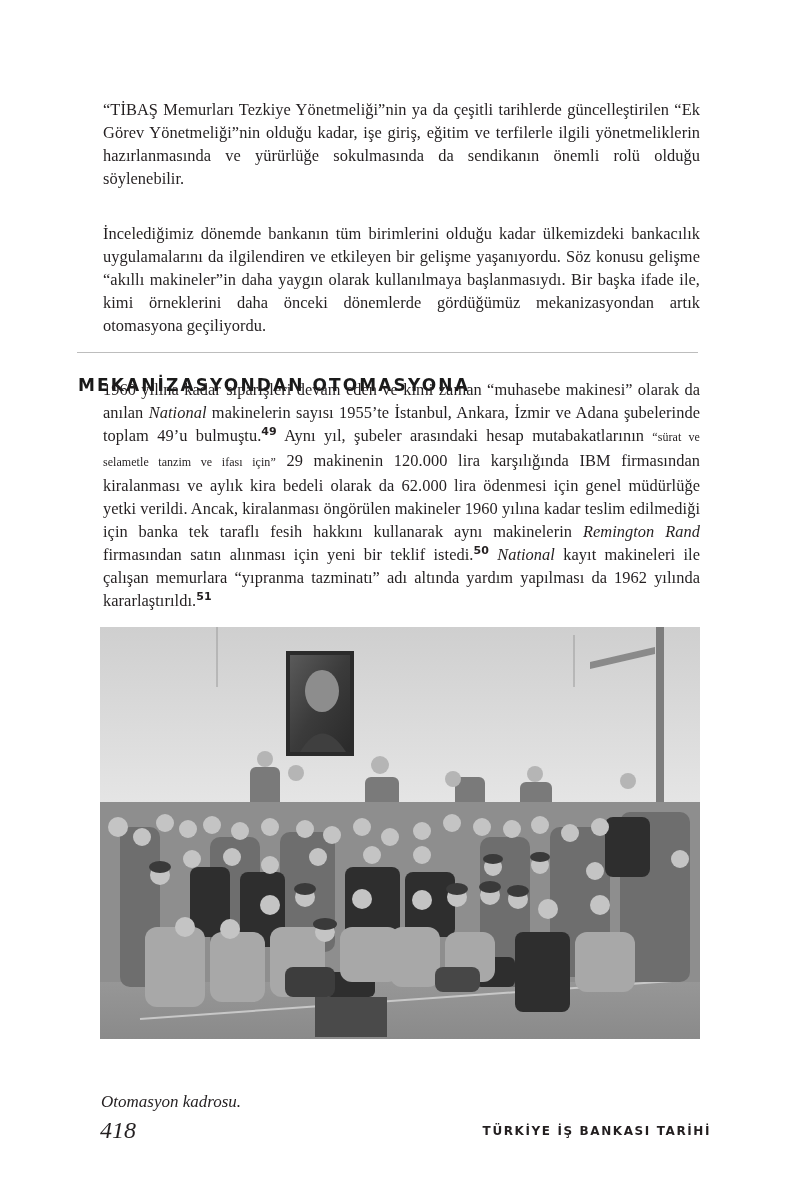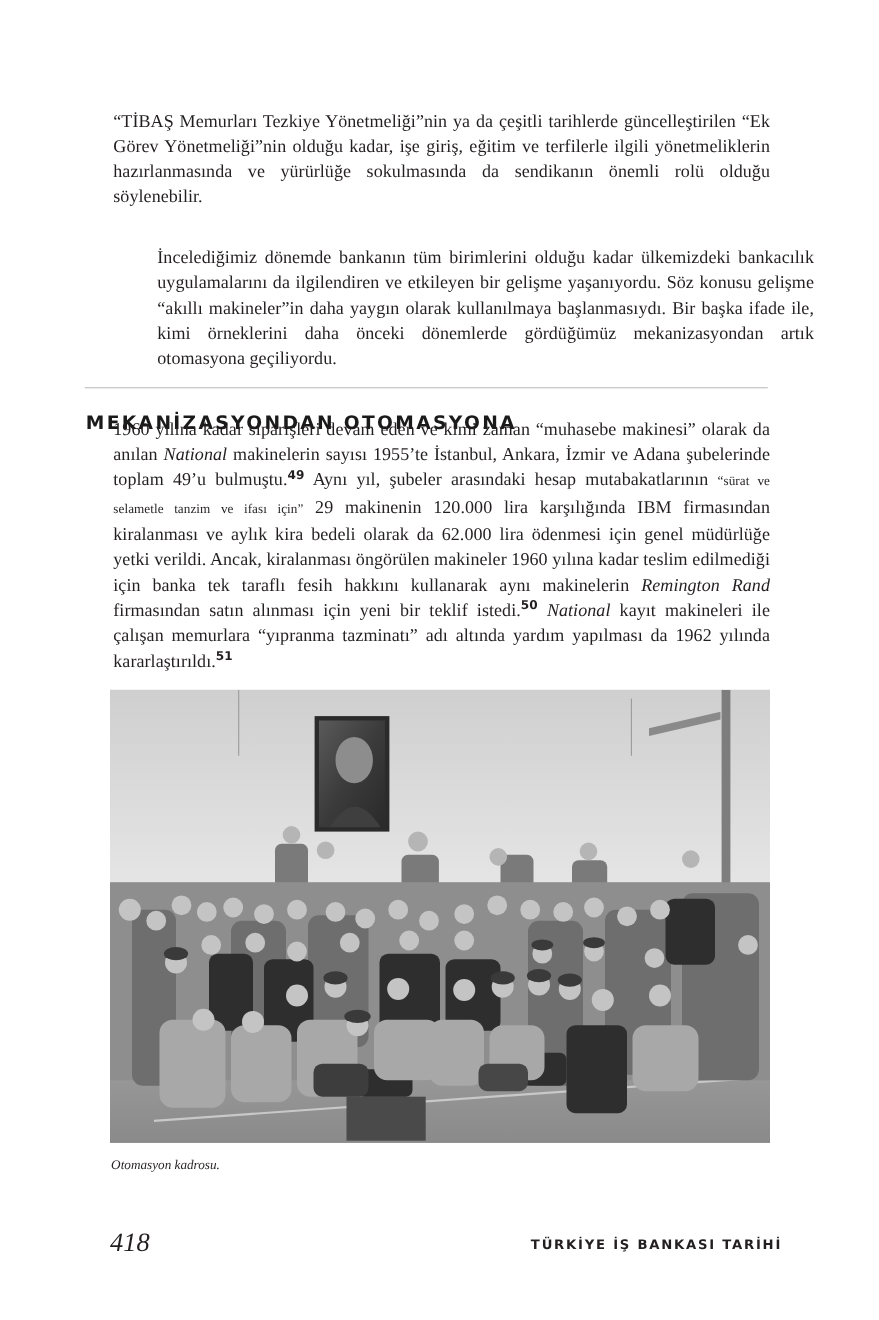--- a/index.html
+++ b/index.html
@@ -35,7 +35,7 @@
       letter-spacing: 0.05px;
     }
     .para-1 { top: 98px; }
-    .para-2 { top: 222px; margin-left: 40px; }
+    .para-2 { top: 222px; }
     .section-rule {
       position: absolute;
       left: 77px;

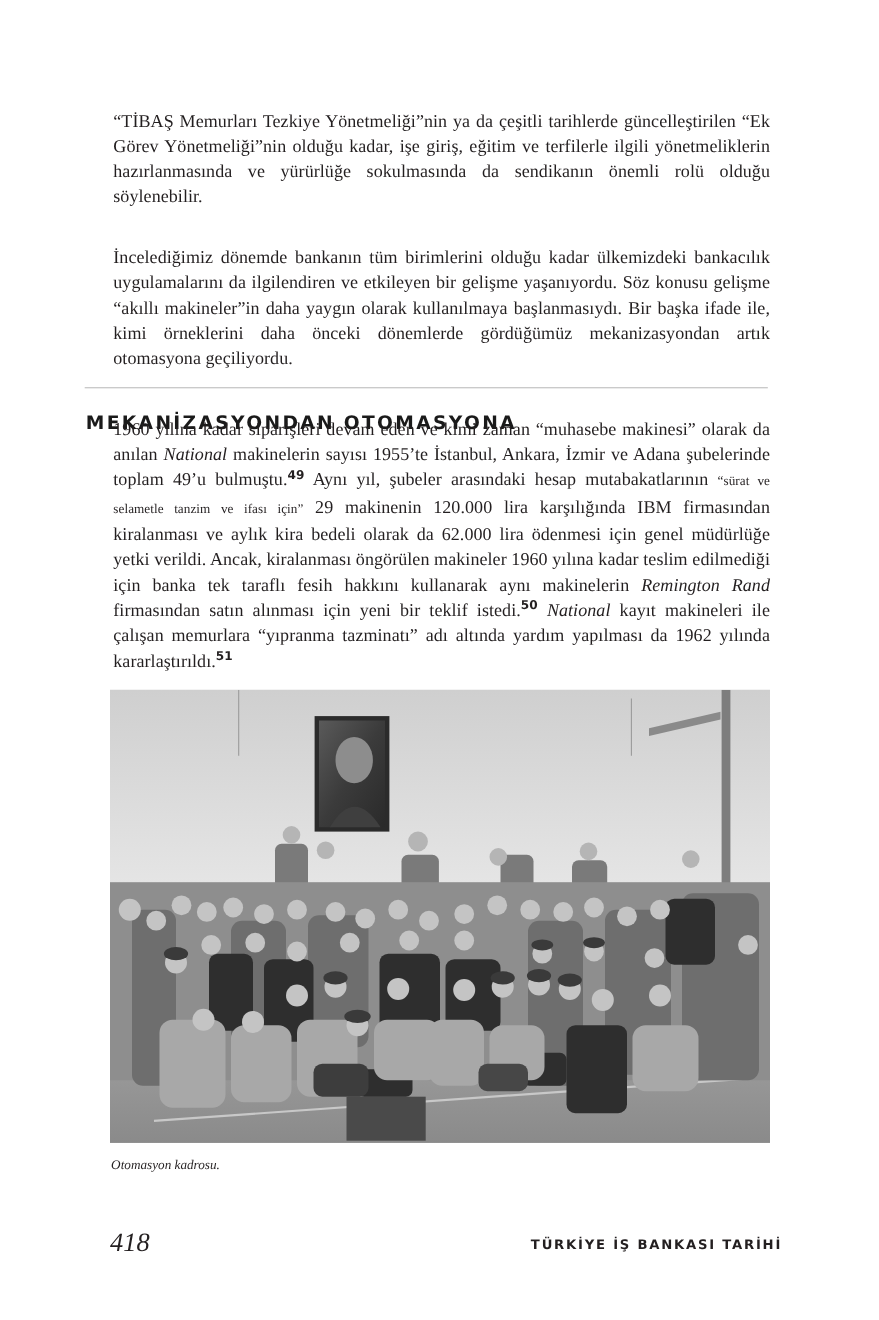--- a/index.html
+++ b/index.html
@@ -83,10 +83,10 @@
     .caption {
       position: absolute;
       left: 101px;
-      top: 1052px;
+      top: 1092px;
       font-family: "Liberation Serif", "DejaVu Serif", serif;
       font-style: italic;
-      font-size: 12px;
+      font-size: 17px;
       color: #231f20;
       margin: 0;
     }

